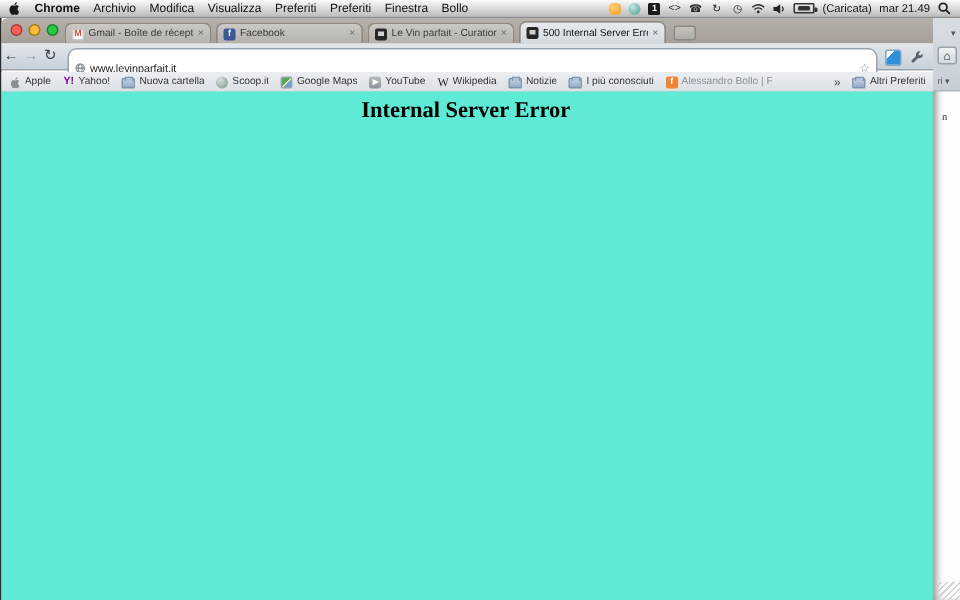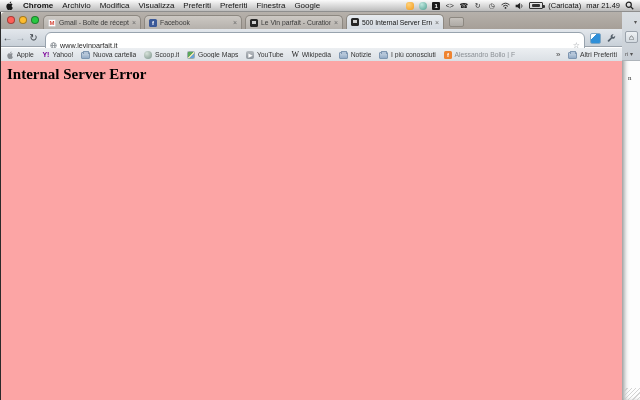--- a/index.html
+++ b/index.html
@@ -159,7 +159,7 @@
     <span>Preferiti</span>
     <span>Preferiti</span>
     <span>Finestra</span>
-    <span>Google</span>
+    <span>Bollo</span>
 
     <span class="menu-status">
       <span class="ic-orange"></span>

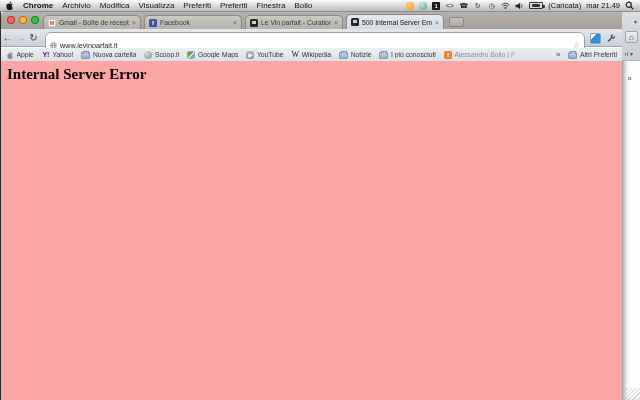--- a/index.html
+++ b/index.html
@@ -110,8 +110,8 @@
   .bm-dim { color:#8a8f94; }
   
   .content {
-    position:absolute; top:49px; left:0; right:0; bottom:0; background:#fca5a5;
-    padding:5px 8px 0 6px; font-family:"Liberation Serif", serif; color:#000;
+    position:absolute; top:49px; left:0; right:0; bottom:0; background:#5eead4;
+    padding:5px 8px 0 6px; font-family:"Liberation Serif", serif; color:#000;text-align:center;
   }
   .content h1 { font-size:15px; font-weight:bold; margin:0 0 13px; }
   .content p { font-size:7.5px; margin:0 0 10px; }

